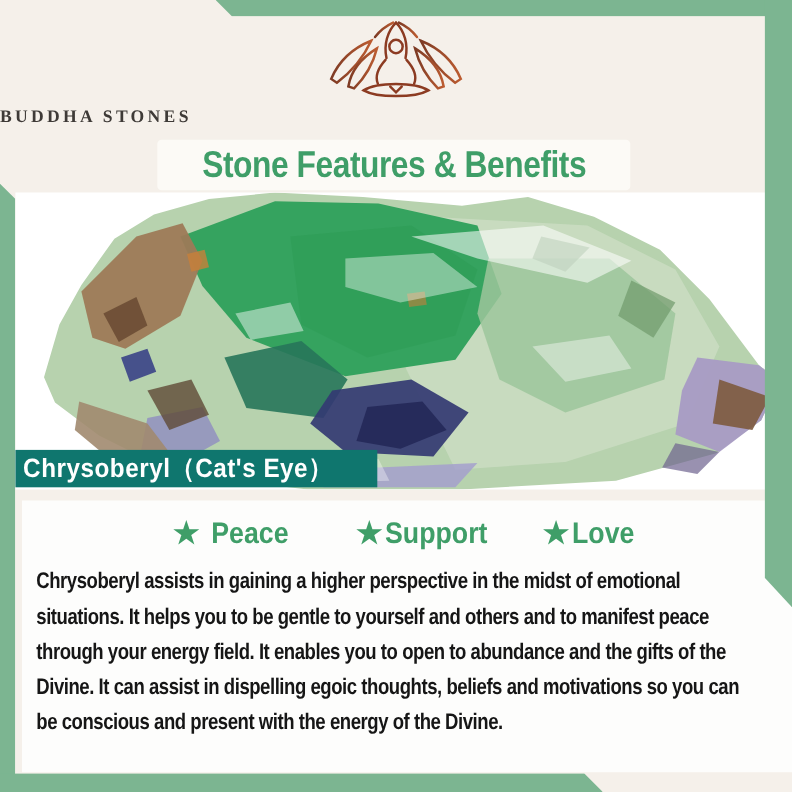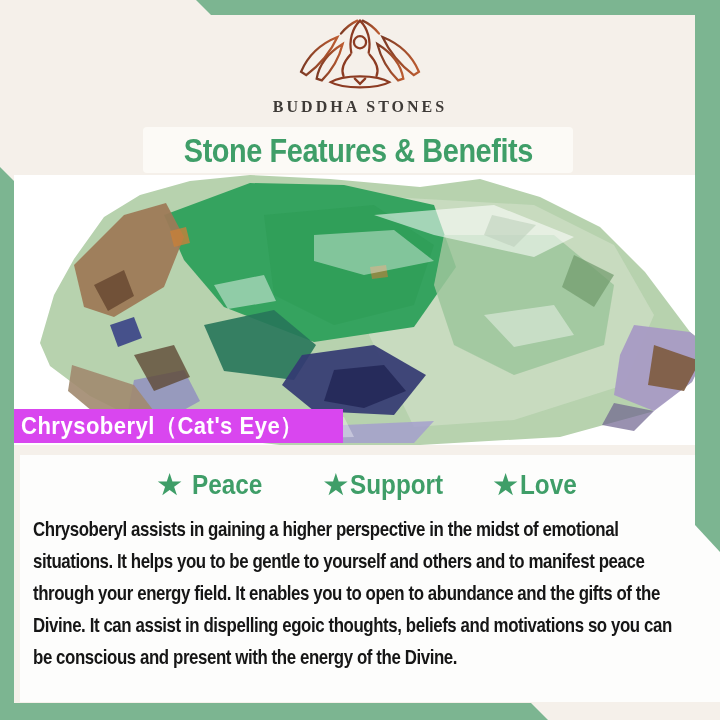--- a/index.html
+++ b/index.html
@@ -23,7 +23,7 @@
                   clip-path:polygon(0 0,531px 0,100% 100%,0 100%); }
 
   
-  .logo { position:absolute; top:18px; left:0; width:720px; text-align:center; z-index:2; }
+  .logo { position:absolute; top:18px; left:0; width:720px; text-align:left; z-index:2; }
   .logo svg { display:block; margin:0 auto; }
   .brand {
     margin-top:2px; font-family:"Liberation Serif", serif;

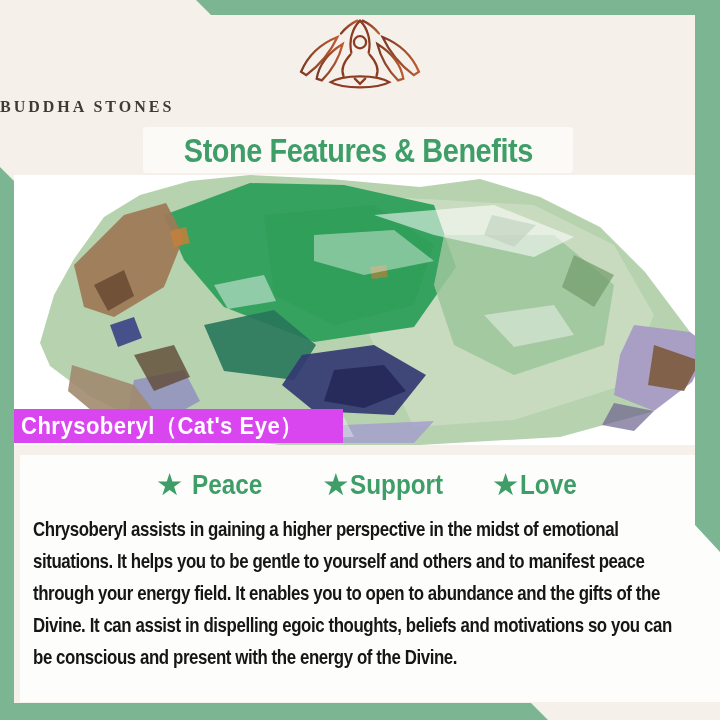--- a/index.html
+++ b/index.html
@@ -50,7 +50,7 @@
   
   .stone-label {
     position:absolute; left:14px; top:409px; height:34px; z-index:3;
-    background:#d946ef; display:flex; align-items:center; padding:0 16px 0 7px;
+    background:#0f766e; display:flex; align-items:center; padding:0 16px 0 7px;
   }
   .stone-label span {
     color:#ffffff; font-weight:bold; font-size:24px; white-space:nowrap;

